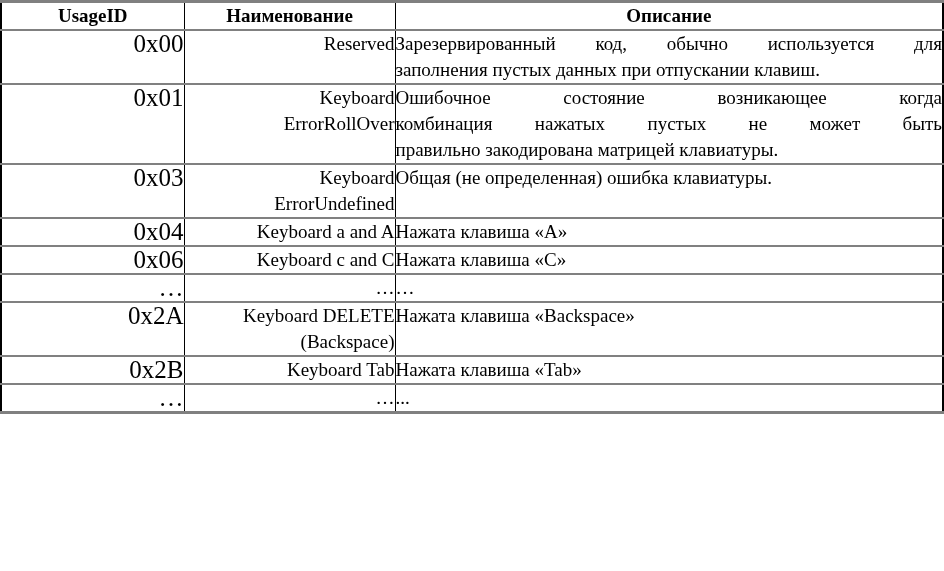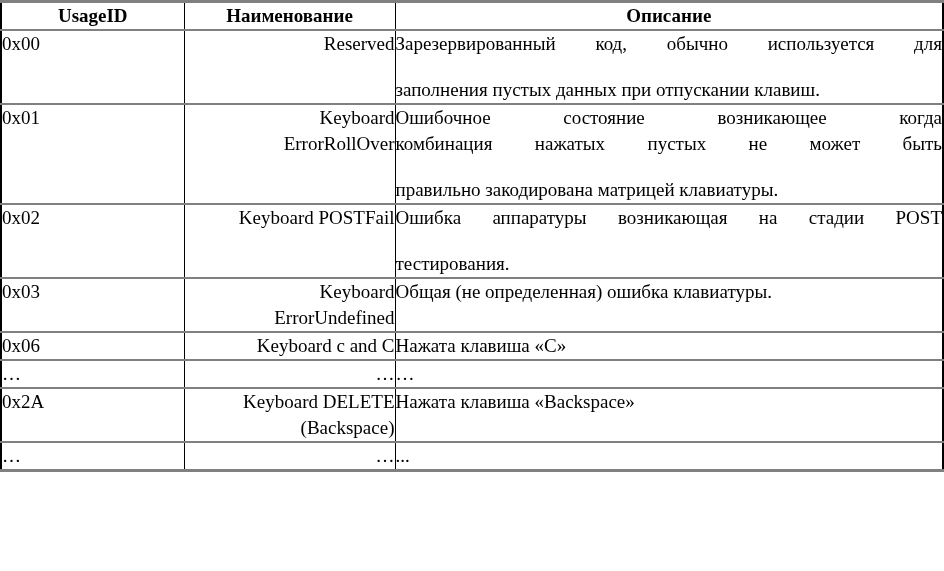--- a/index.html
+++ b/index.html
@@ -54,8 +54,8 @@
   }
 
   td.cell-id {
-    text-align: left;
-    font-size: 19px;
+    text-align: right;
+    font-size: 25px;
     line-height: 26px;
     padding: 1px 4px 2px 4px;
   }

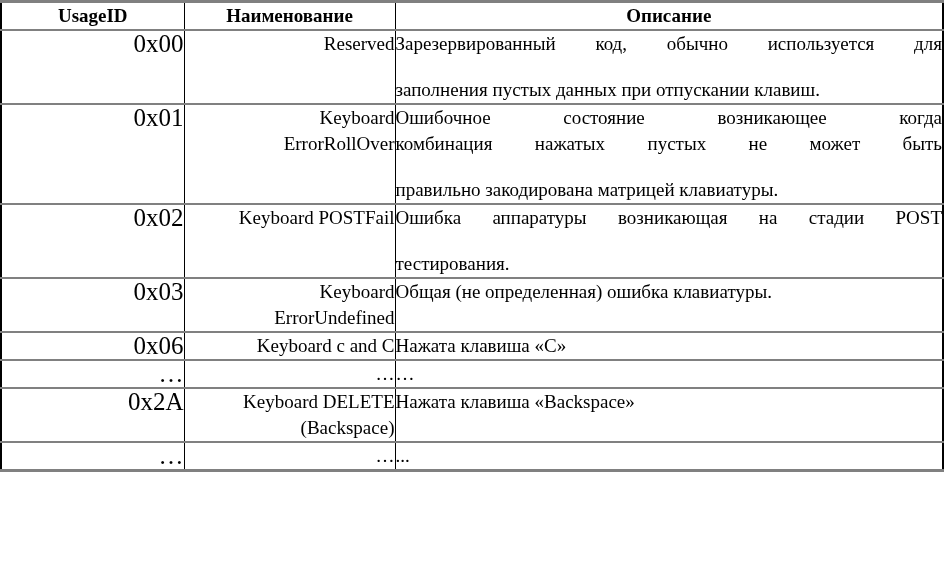--- a/index.html
+++ b/index.html
@@ -90,7 +90,6 @@
     display: block;
     text-align: center;
     text-align-last: left;
-    margin-top: 20px;
   }
 
   span.nm-line { display: block; }

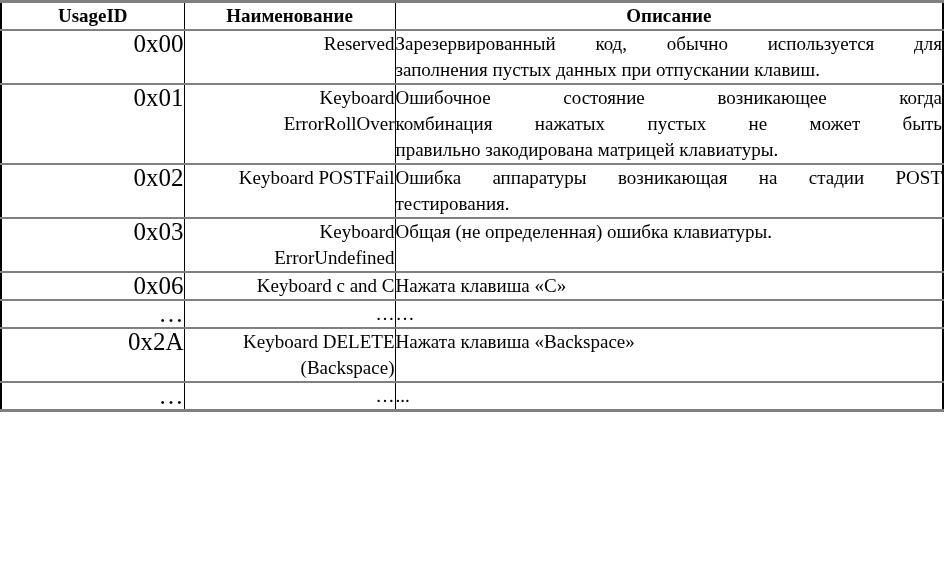--- a/index.html
+++ b/index.html
@@ -134,16 +134,6 @@
         </td>
       </tr>
       <tr>
-        <td class="cell-id">0x02</td>
-        <td class="cell-name">
-          <span class="nm-line">Keyboard POSTFail</span>
-        </td>
-        <td class="cell-desc justified">
-          <span class="j-line">Ошибка аппаратуры возникающая на стадии POST</span>
-          <span class="j-last">тестирования.</span>
-        </td>
-      </tr>
-      <tr>
         <td class="cell-id">0x03</td>
         <td class="cell-name">
           <span class="nm-line">Keyboard</span>

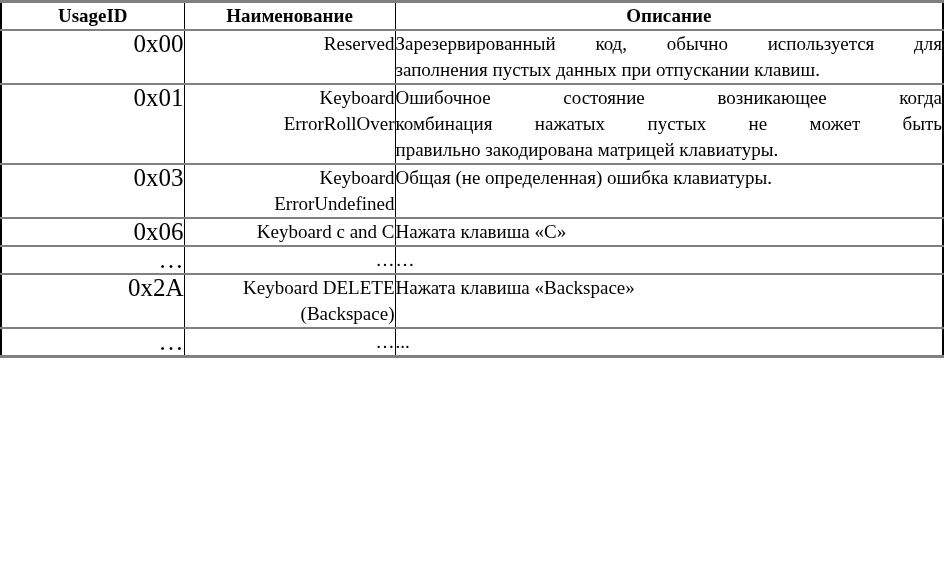--- a/index.html
+++ b/index.html
@@ -142,6 +142,13 @@
         <td class="cell-desc">Общая (не определенная) ошибка клавиатуры.</td>
       </tr>
       <tr>
+        <td class="cell-id">0x04</td>
+        <td class="cell-name">
+          <span class="nm-line">Keyboard a and A</span>
+        </td>
+        <td class="cell-desc">Нажата клавиша «A»</td>
+      </tr>
+      <tr>
         <td class="cell-id">0x06</td>
         <td class="cell-name">
           <span class="nm-line">Keyboard c and C</span>

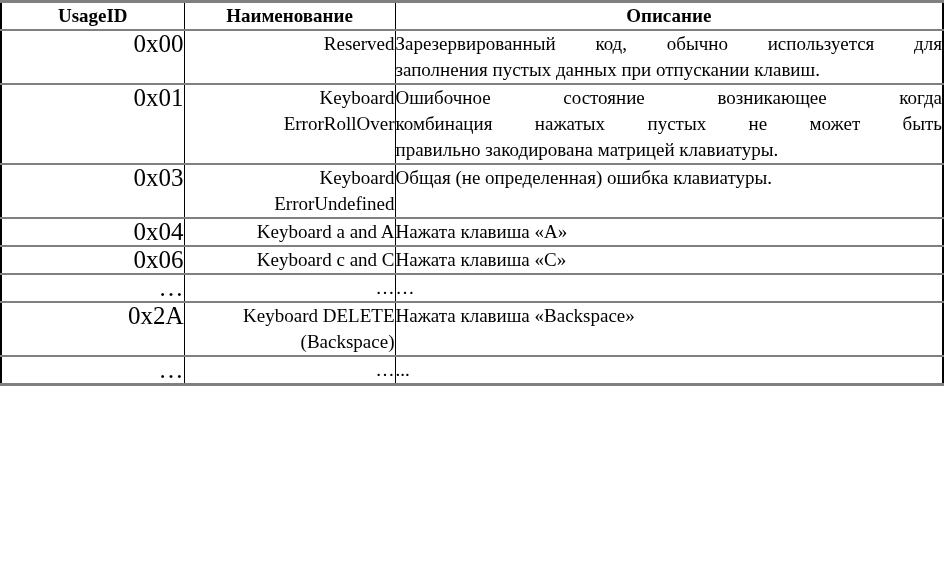--- a/index.html
+++ b/index.html
@@ -171,6 +171,13 @@
         <td class="cell-desc">Нажата клавиша «Backspace»</td>
       </tr>
       <tr>
+        <td class="cell-id">0x2B</td>
+        <td class="cell-name">
+          <span class="nm-line">Keyboard Tab</span>
+        </td>
+        <td class="cell-desc">Нажата клавиша «Tab»</td>
+      </tr>
+      <tr>
         <td class="cell-id">…</td>
         <td class="cell-name">
           <span class="nm-line">…</span>

